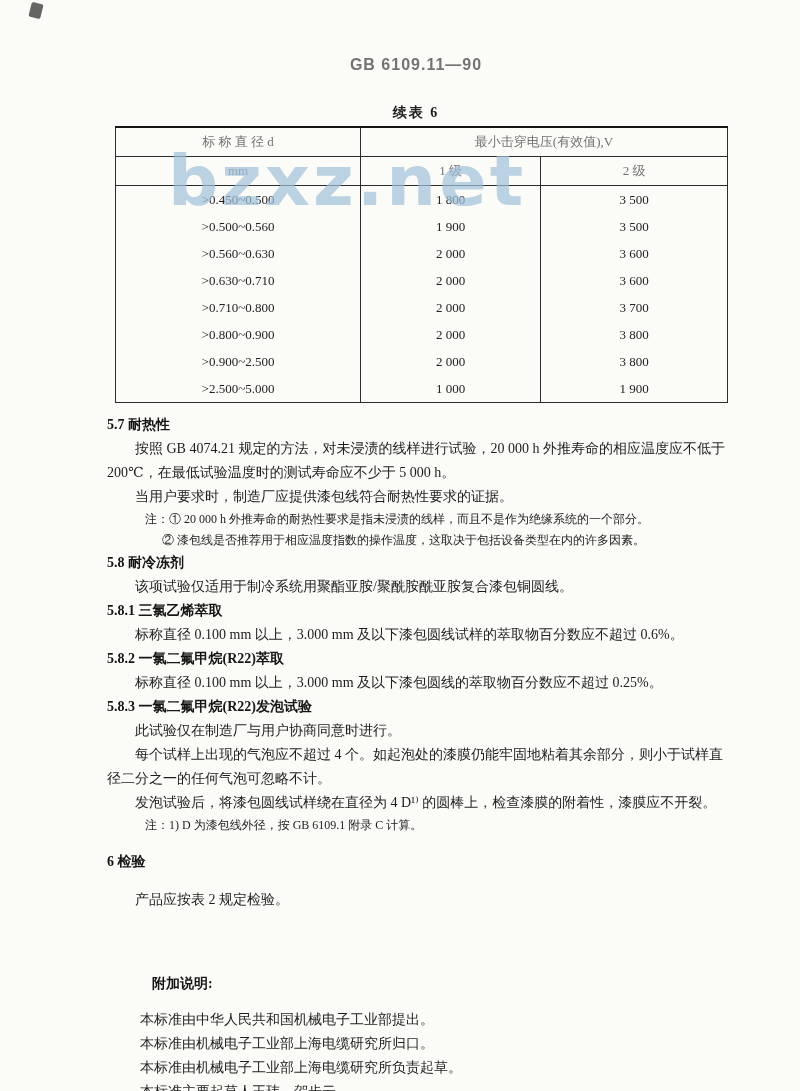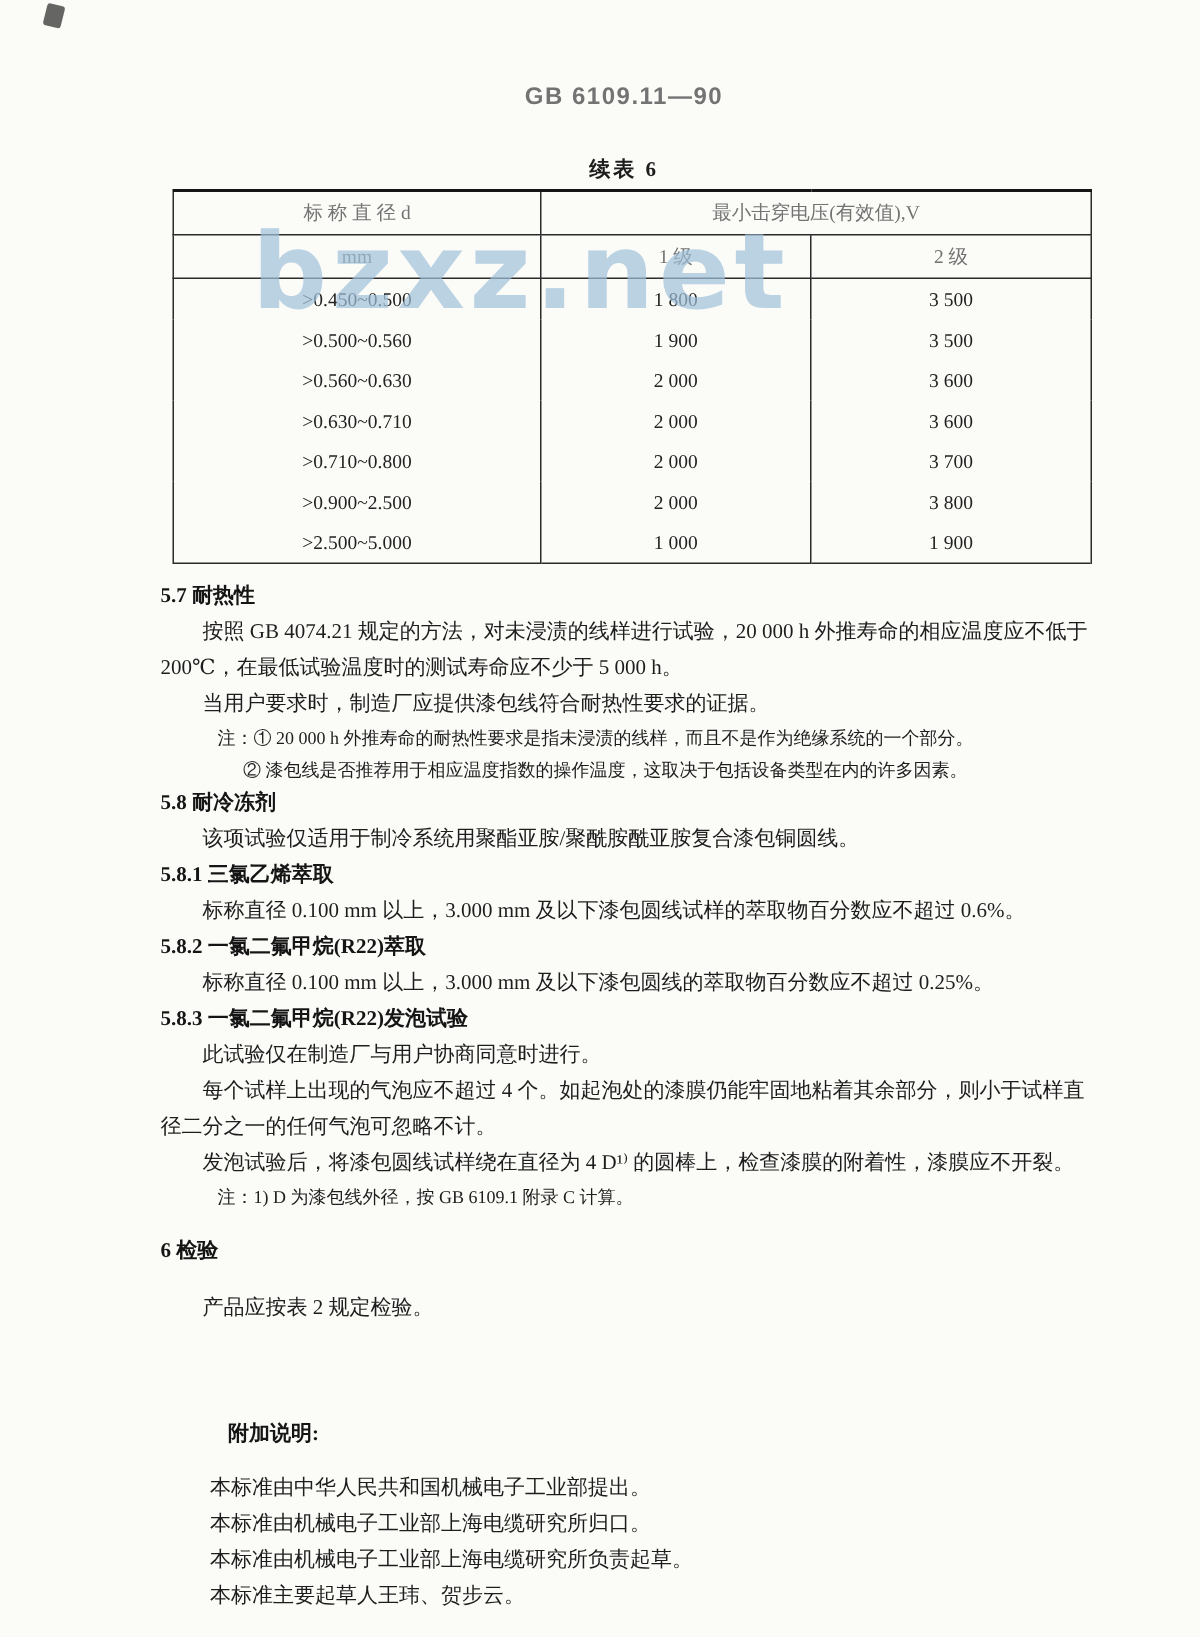--- a/index.html
+++ b/index.html
@@ -123,6 +123,11 @@
         <td>3 700</td>
       </tr>
       <tr>
+        <td>&gt;0.800~0.900</td>
+        <td>2 000</td>
+        <td>3 800</td>
+      </tr>
+      <tr>
         <td>&gt;0.900~2.500</td>
         <td>2 000</td>
         <td>3 800</td>

